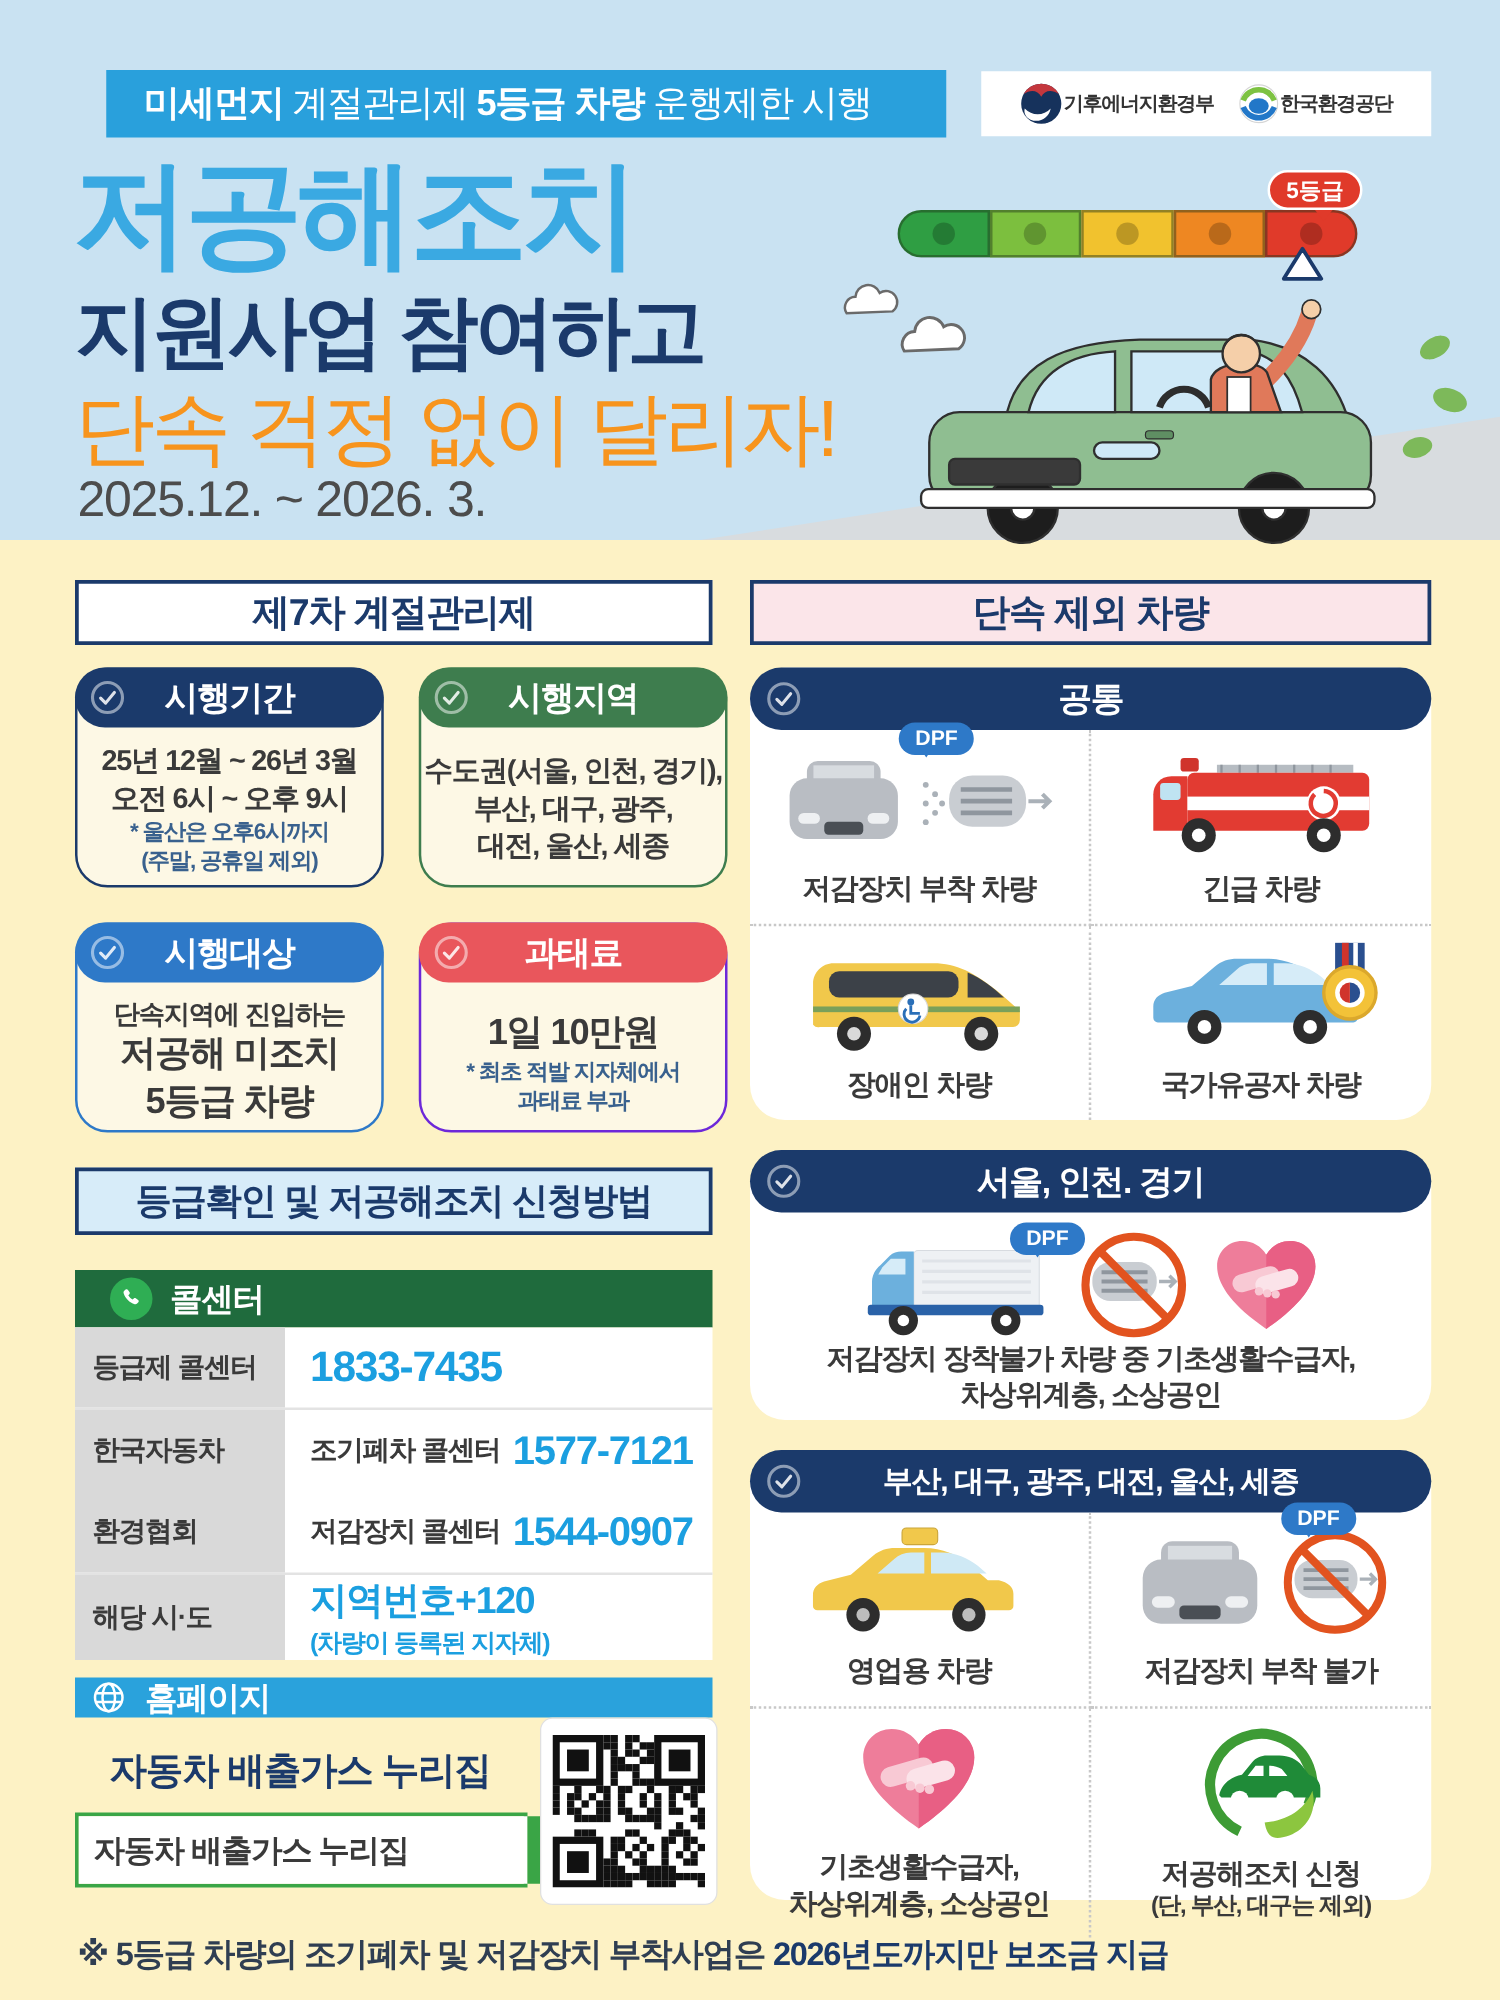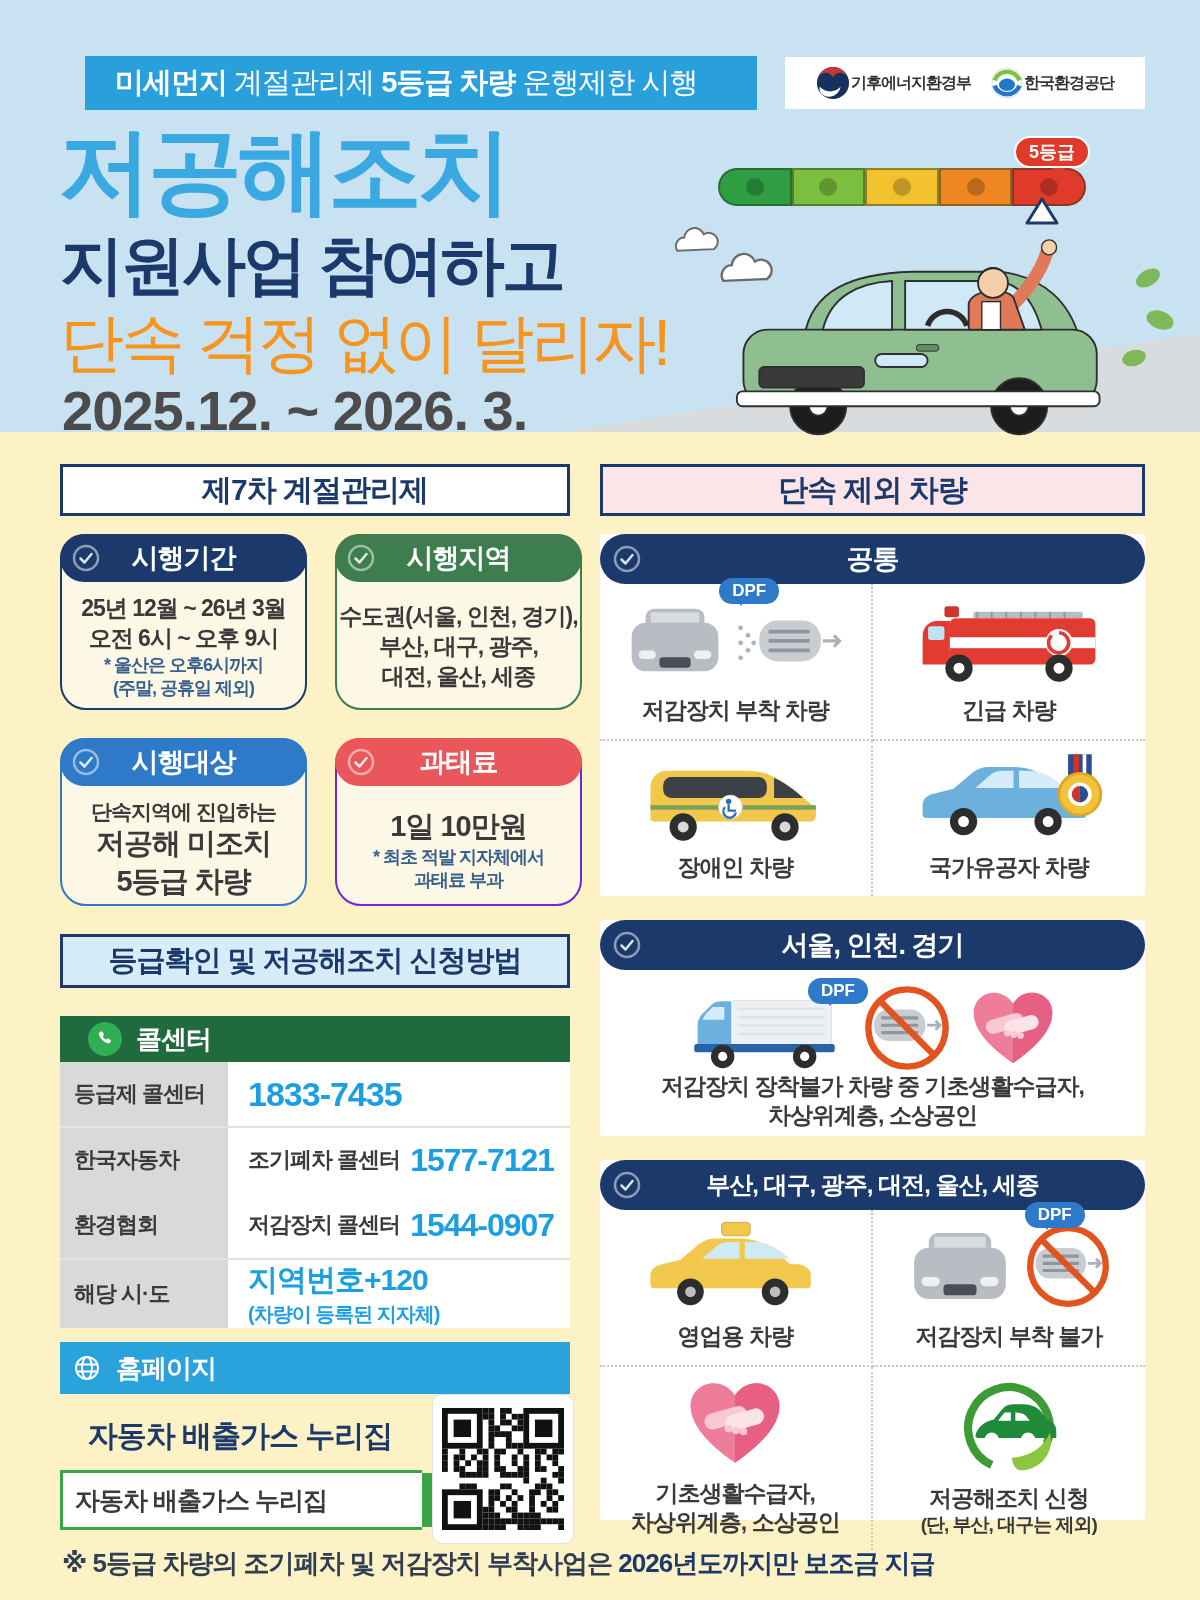--- a/index.html
+++ b/index.html
@@ -19,7 +19,7 @@
   .t1{position:absolute;left:58px;top:108px;margin:0;font-size:94px;font-weight:900;color:#3aa9e2;letter-spacing:-4px;}
   .t2{position:absolute;left:60px;top:222px;margin:0;font-size:64px;font-weight:900;color:#1b3a6b;letter-spacing:-3px;}
   .t3{position:absolute;left:60px;top:300px;margin:0;font-size:64px;font-weight:400;color:#f7941d;letter-spacing:-3px;}
-  .period{position:absolute;left:62px;top:378px;font-size:56px;font-weight:700;color:#4c4c4c;letter-spacing:-1px;text-align:center;}
+  .period{position:absolute;left:62px;top:378px;font-size:40px;font-weight:400;color:#4c4c4c;letter-spacing:-1px;text-align:center;}
   .gauge{position:absolute;left:718px;top:168px;width:368px;height:38px;display:flex;}
   .seg{flex:1;border:2px solid rgba(30,50,25,.45);display:flex;align-items:center;justify-content:center;}
   .seg:first-child{border-radius:19px 0 0 19px;}

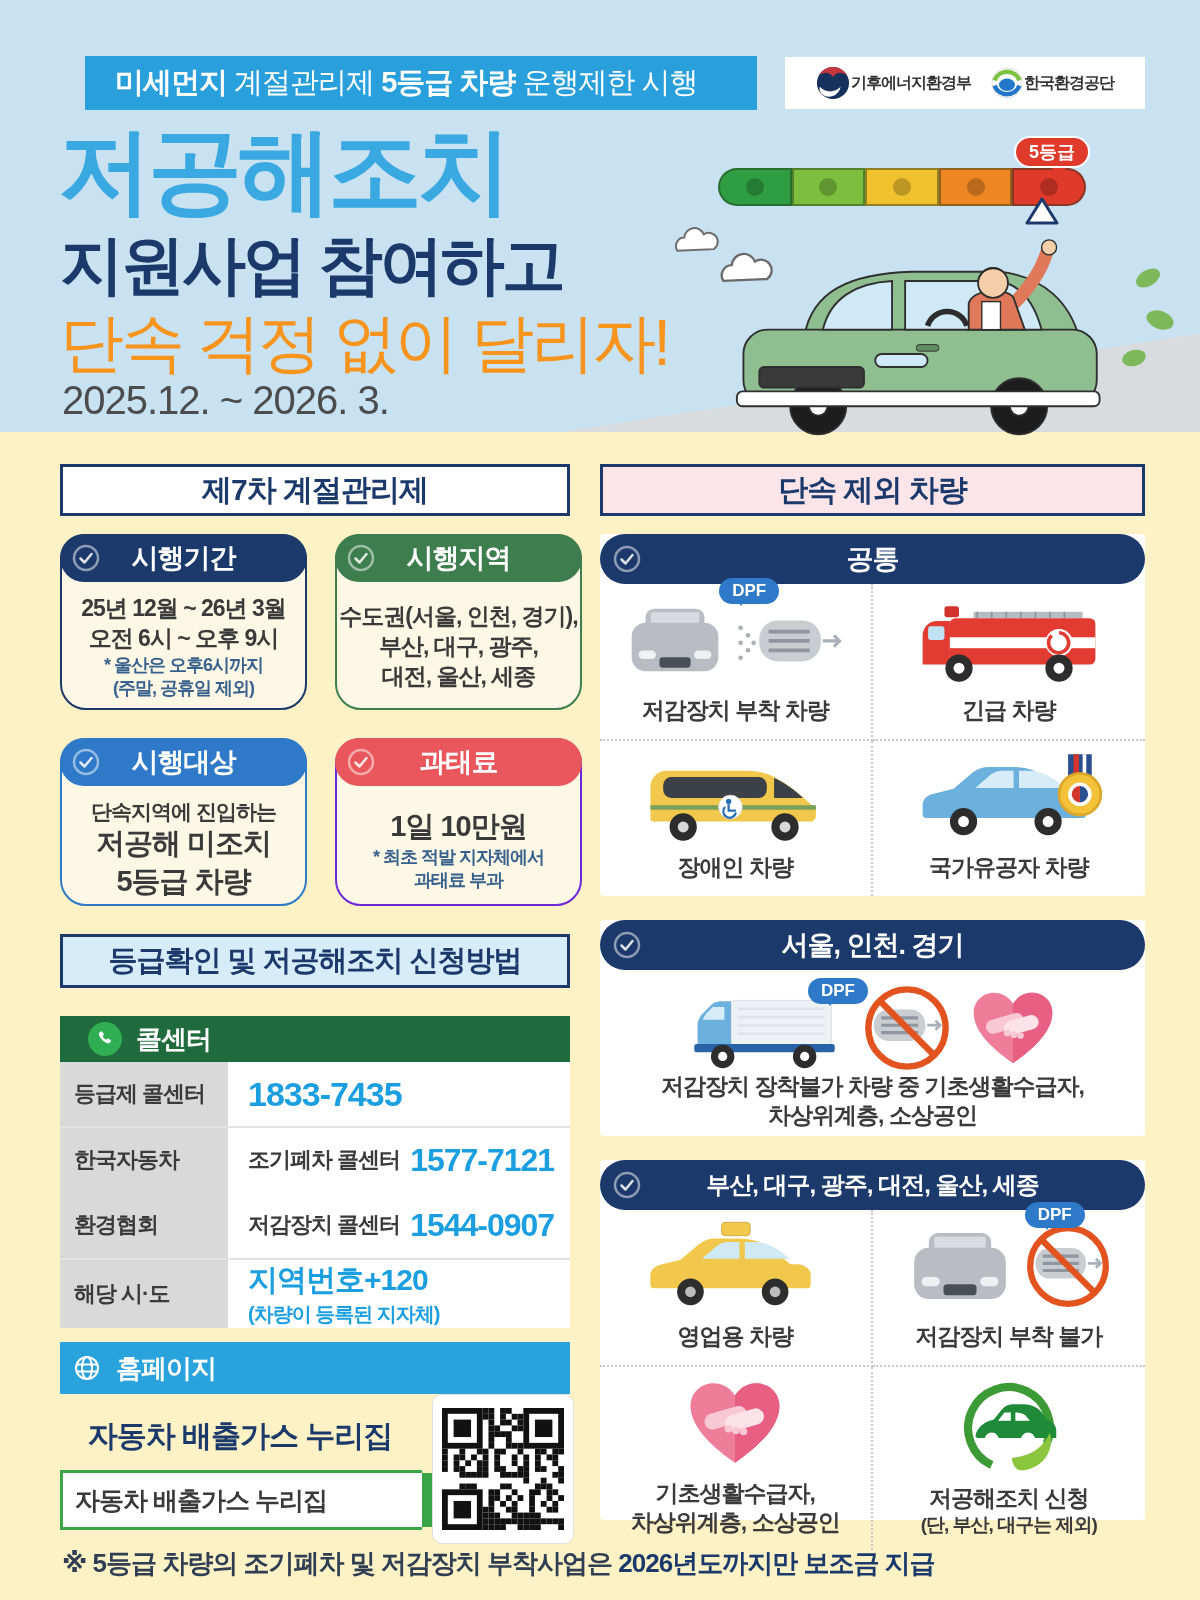--- a/index.html
+++ b/index.html
@@ -102,7 +102,7 @@
 
   
   .col-right .secbox.pink{margin-top:32px;}
-  .rcard{position:relative;background:#fff;border-radius:4px;margin-top:18px;}
+  .rcard{position:relative;background:#fff;border-radius:28px;margin-top:18px;}
   .rpill{position:absolute;left:0;right:0;top:0;height:50px;background:#1b3a6b;border-radius:25px;
          display:flex;align-items:center;justify-content:center;color:#fff;font-size:27px;font-weight:800;letter-spacing:-1px;}
   .rpill .chk{position:absolute;left:12px;top:10px;}

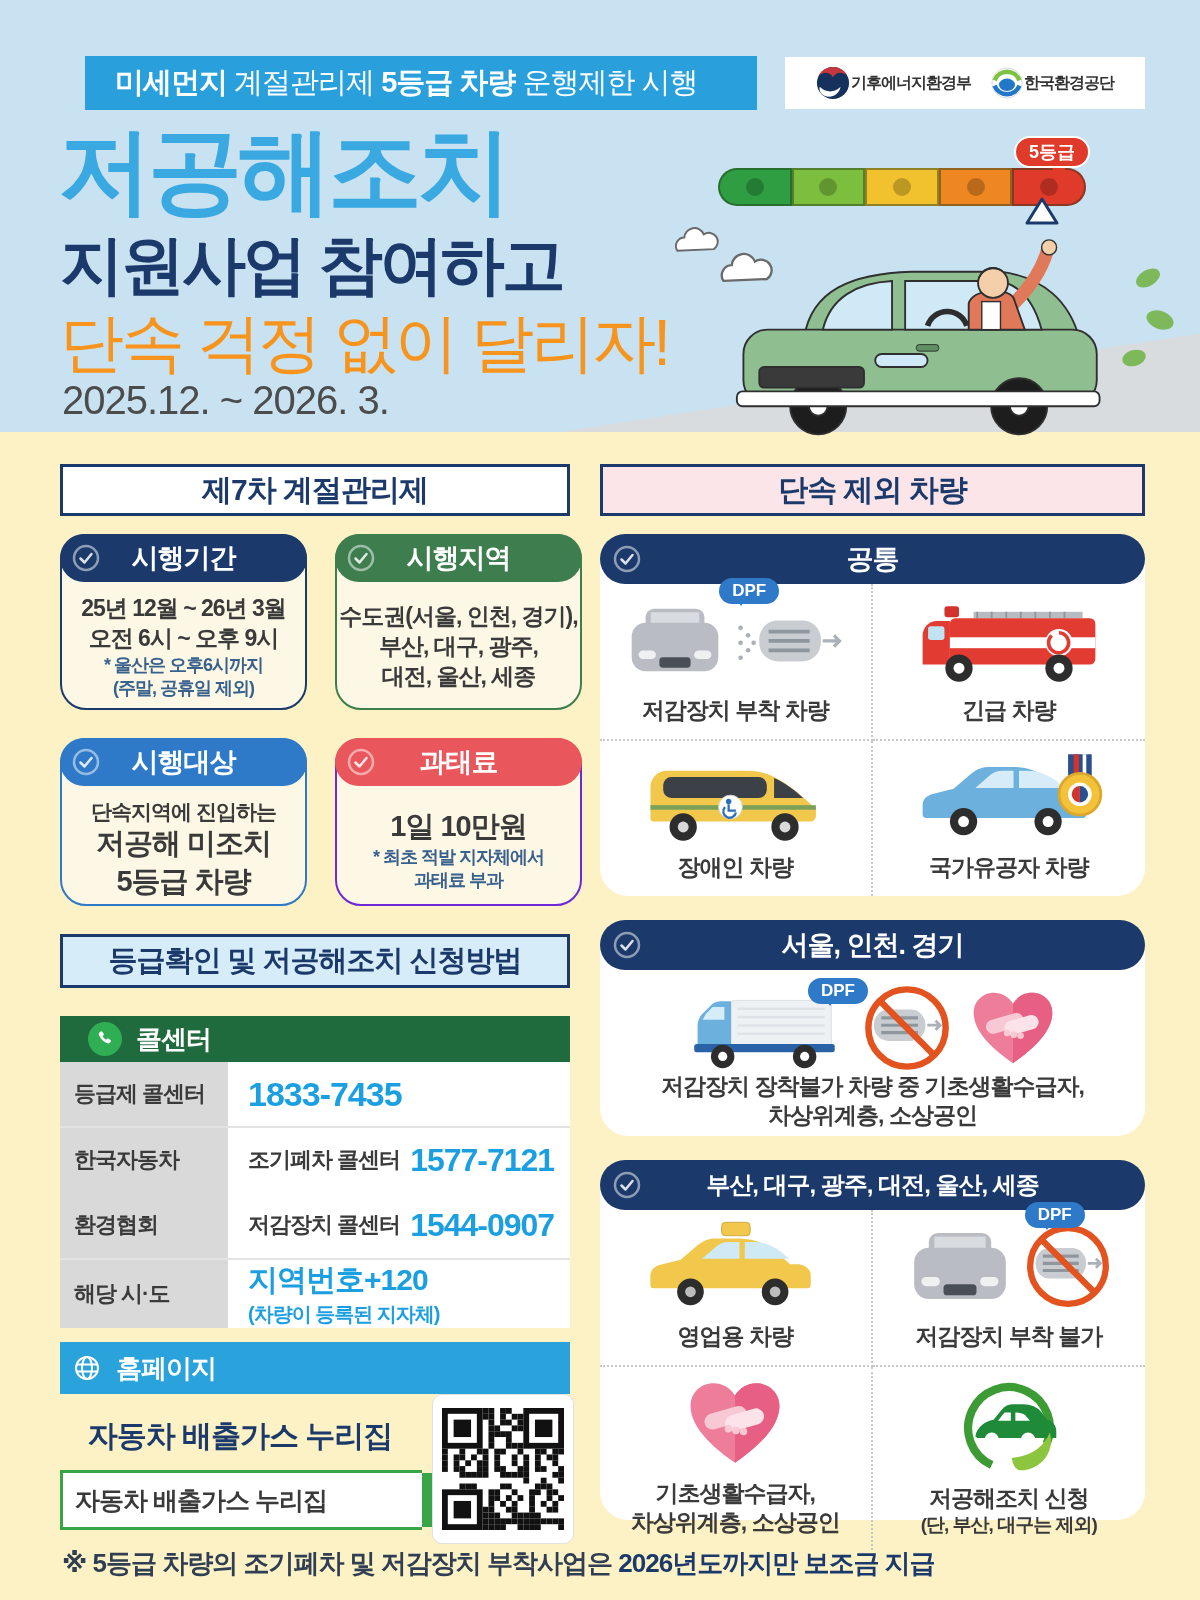--- a/index.html
+++ b/index.html
@@ -83,7 +83,7 @@
   .r1{height:64px;} .r2{height:66px;} .r3{height:66px;} .r4{height:70px;}
 
   
-  .bluebar{margin-top:14px;height:52px;background:#2aa2dc;display:flex;align-items:center;gap:14px;padding-left:12px;}
+  .bluebar{margin-top:14px;height:32px;background:#2aa2dc;display:flex;align-items:center;gap:14px;padding-left:12px;}
   .bluebar span{color:#fff;font-size:26px;font-weight:800;letter-spacing:-1px;}
   .siteblock{position:relative;height:172px;}
   .siteName{position:absolute;left:0;top:22px;width:360px;text-align:center;

